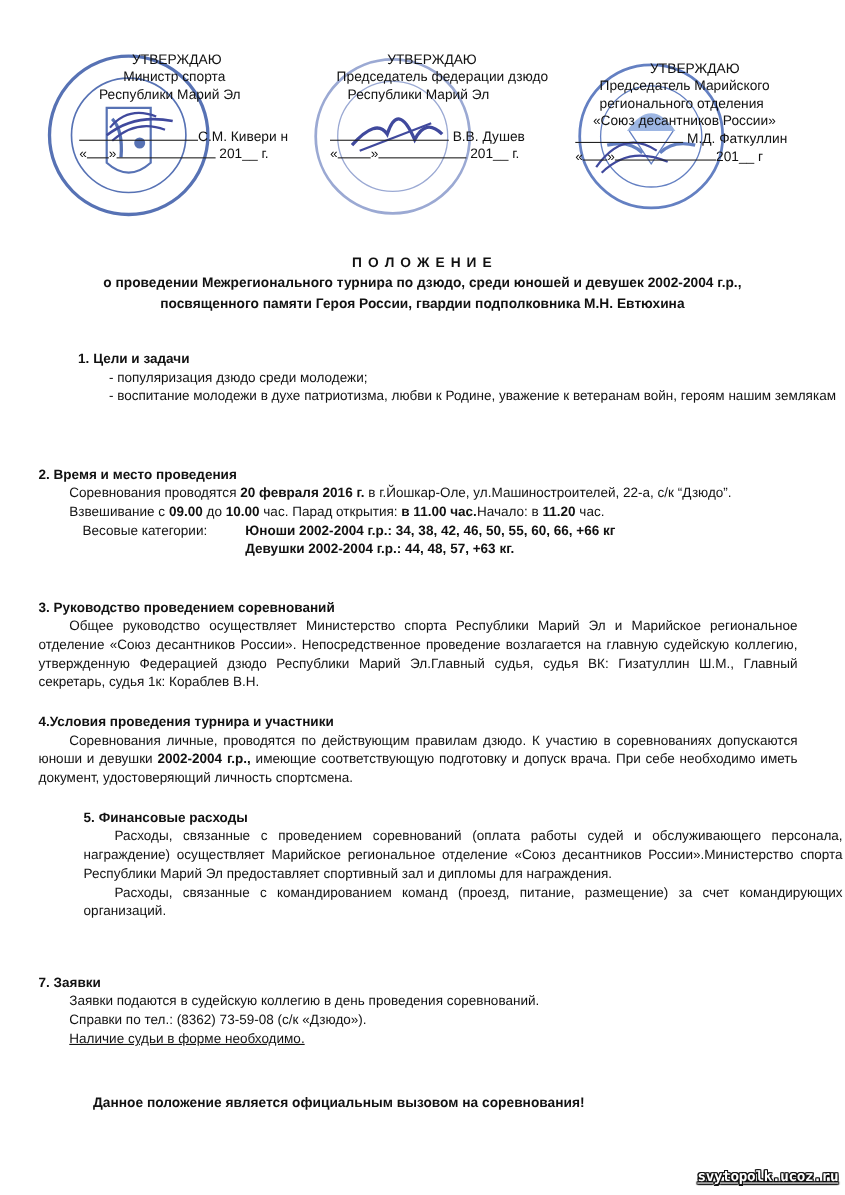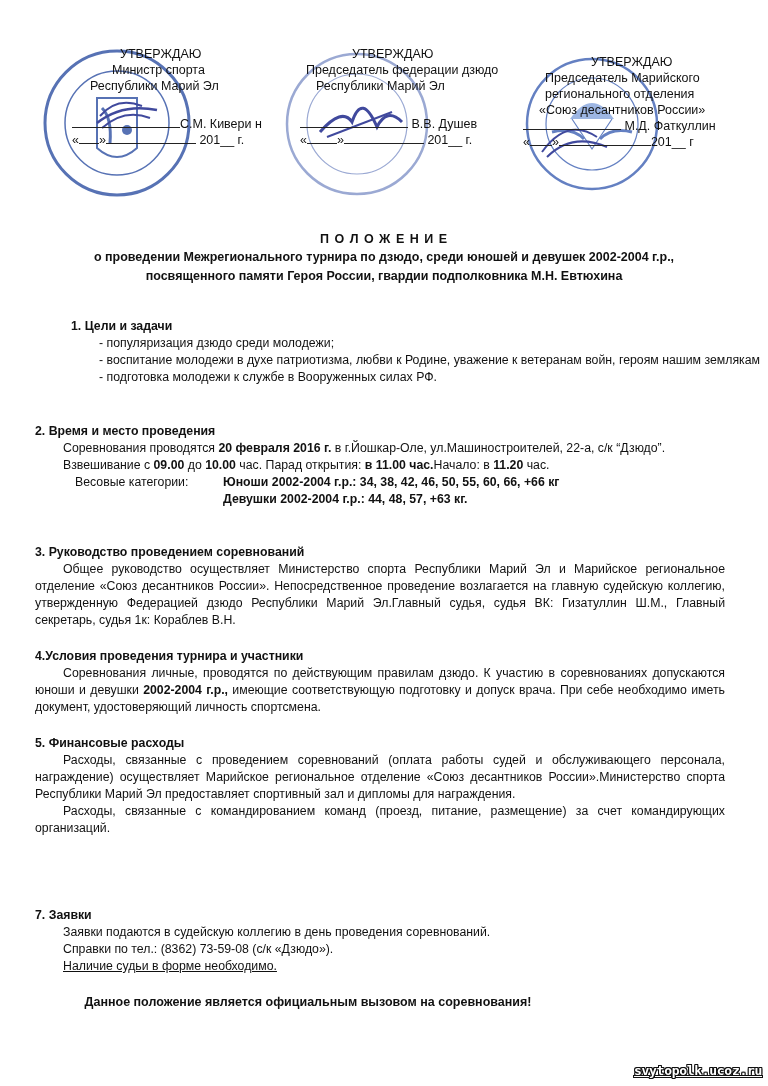--- a/index.html
+++ b/index.html
@@ -101,7 +101,6 @@
     <h2>1. Цели и задачи</h2>
     <p class="ind">- популяризация дзюдо среди молодежи;</p>
     <p class="ind">- воспитание молодежи в духе патриотизма, любви к Родине, уважение к ветеранам войн, героям нашим землякам</p>
-    <p class="ind">- подготовка молодежи к службе в Вооруженных силах РФ.</p>
   </div>
 
   <div class="sec" style="top:423px;">

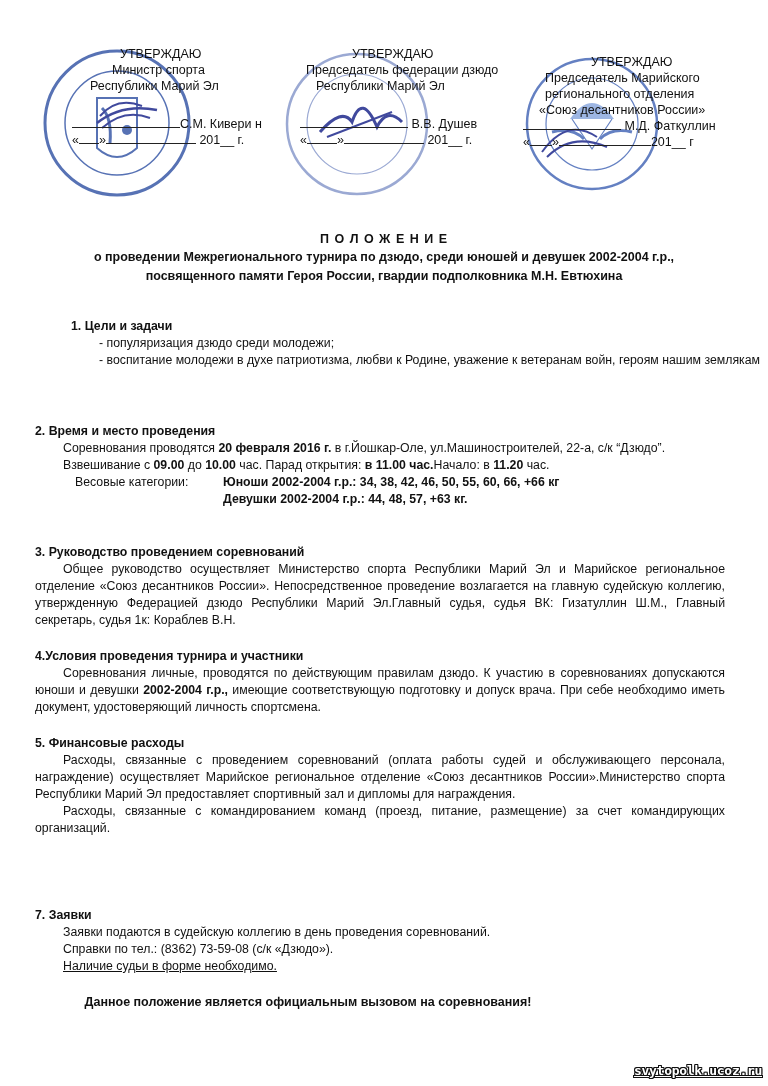--- a/index.html
+++ b/index.html
@@ -127,7 +127,7 @@
     <p class="ind just"><span>Соревнования личные, проводятся по действующим правилам дзюдо. К участию в соревнованиях допускаются юноши и девушки </span><span class="bold">2002-2004 г.р.,</span><span> имеющие соответствующую подготовку и допуск врача. При себе необходимо иметь документ, удостоверяющий личность спортсмена.</span></p>
   </div>
 
-  <div class="sec" style="top:735px;">
+  <div class="sec" style="top:735px;margin-left:41px;">
     <h2>5. Финансовые расходы</h2>
     <p class="ind just">Расходы, связанные с проведением соревнований (оплата работы судей и обслуживающего персонала, награждение) осуществляет Марийское региональное отделение «Союз десантников России».Министерство спорта Республики Марий Эл предоставляет спортивный зал и дипломы для награждения.</p>
     <p class="ind just">Расходы, связанные с командированием команд (проезд, питание, размещение) за счет командирующих организаций.</p>

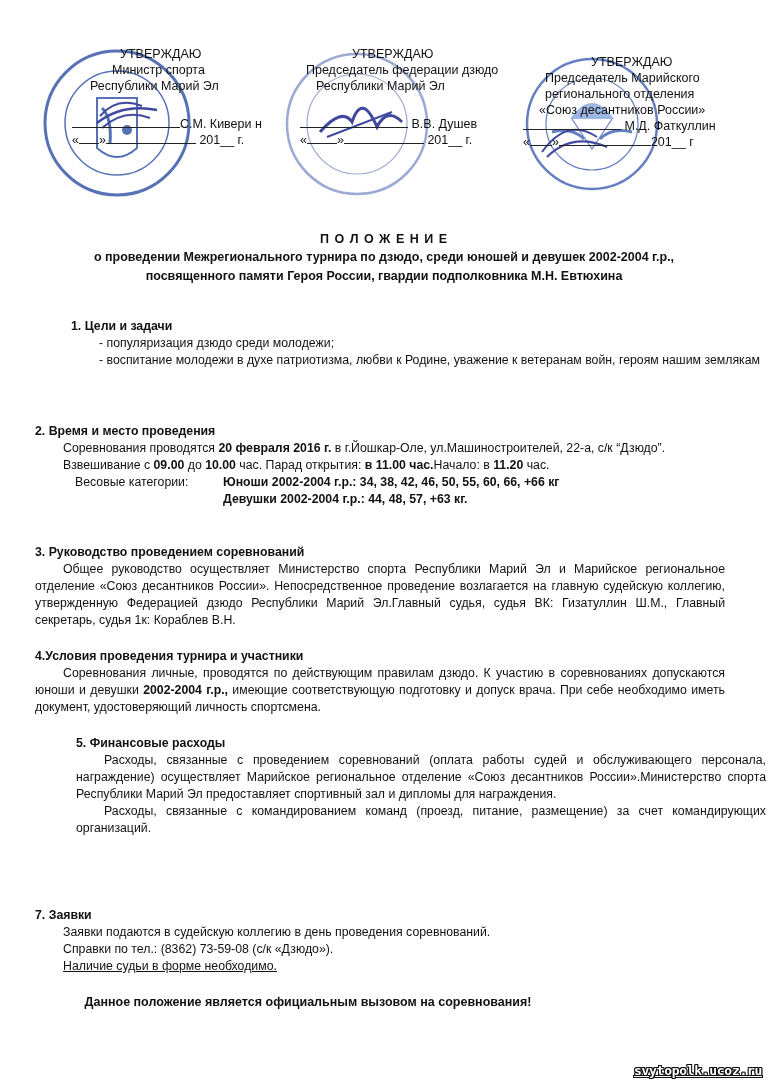--- a/index.html
+++ b/index.html
@@ -134,7 +134,7 @@
   </div>
 
 
-  <div class="sec" style="top:907px;">
+  <div class="sec" style="top:885px;">
     <h2>7. Заявки</h2>
     <p class="ind">Заявки подаются в судейскую коллегию в день проведения соревнований.</p>
     <p class="ind">Справки по тел.: (8362) 73-59-08 (с/к «Дзюдо»).</p>

